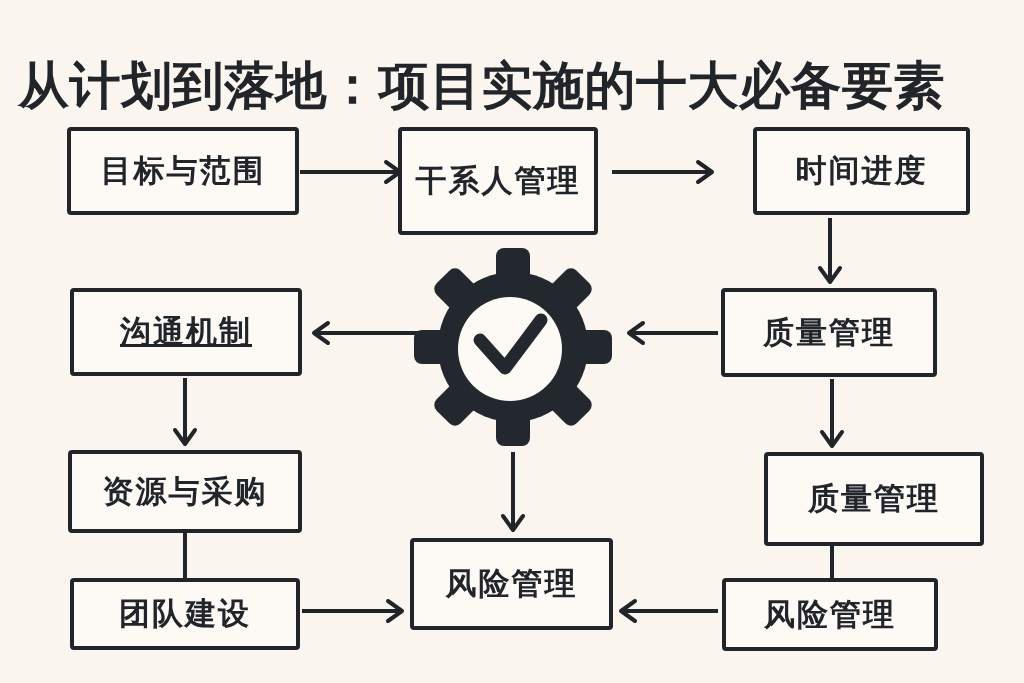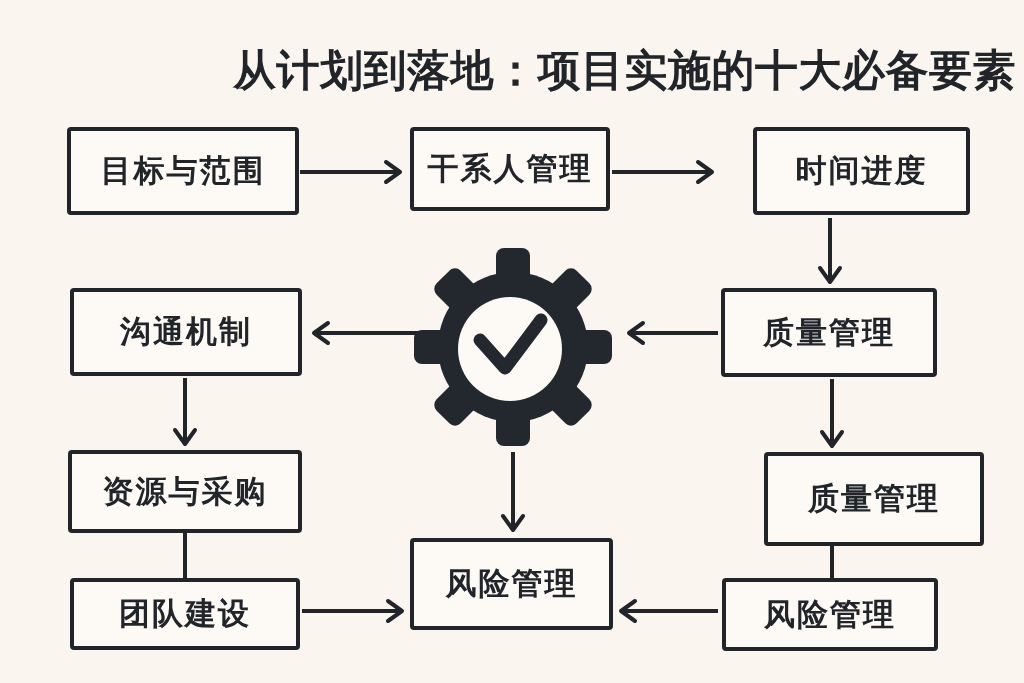--- a/index.html
+++ b/index.html
@@ -18,12 +18,12 @@
     position: absolute;
     left: 0; right: 0;
     top: 34px;
-    text-align: right;
-    font-size: 43px;
+    text-align: left;
+    font-size: 51px;
     font-weight: 800;
     color: #21252a;
     letter-spacing: 0.5px;
-    margin: 8px;
+    margin: 18px;
   }
   .node {
     position: absolute;

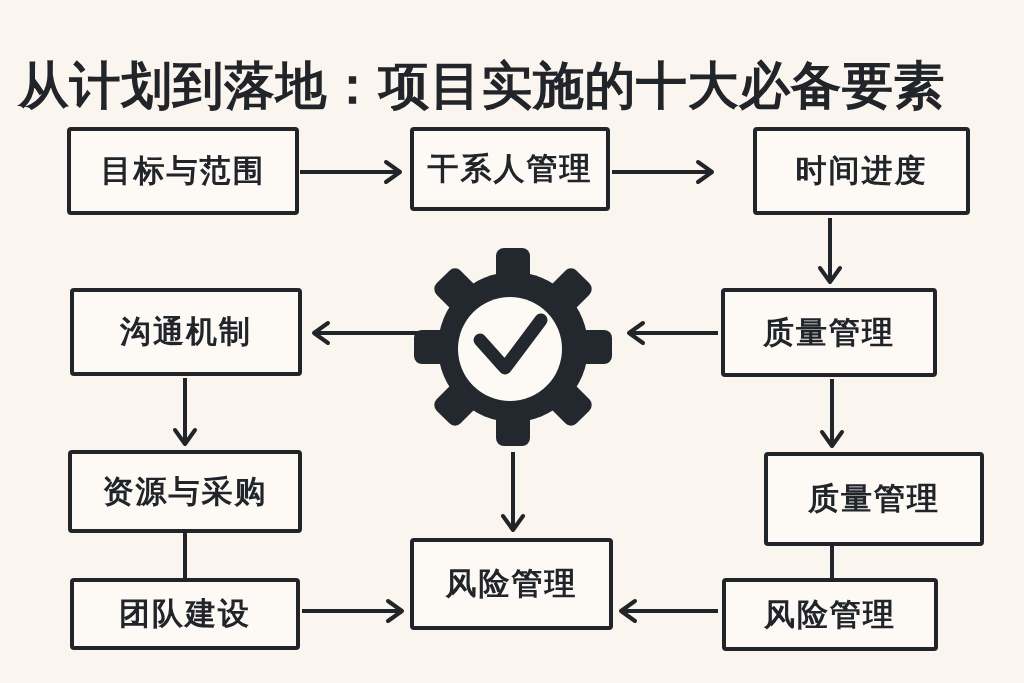--- a/index.html
+++ b/index.html
@@ -42,7 +42,7 @@
   }
   
   #n0 { left: 67px;  top: 127px; width: 232px; height: 88px; }
-  #n1 { left: 410px; top: 127px; width: 200px; height: 84px; }
+  #n1 { left: 398px; top: 127px; width: 200px; height: 108px; }
   #n2 { left: 753px; top: 127px; width: 217px; height: 88px; text-align: center; }
   #n3 { left: 721px; top: 288px; width: 216px; height: 89px; }
   #n4 { left: 70px;  top: 288px; width: 232px; height: 88px; }

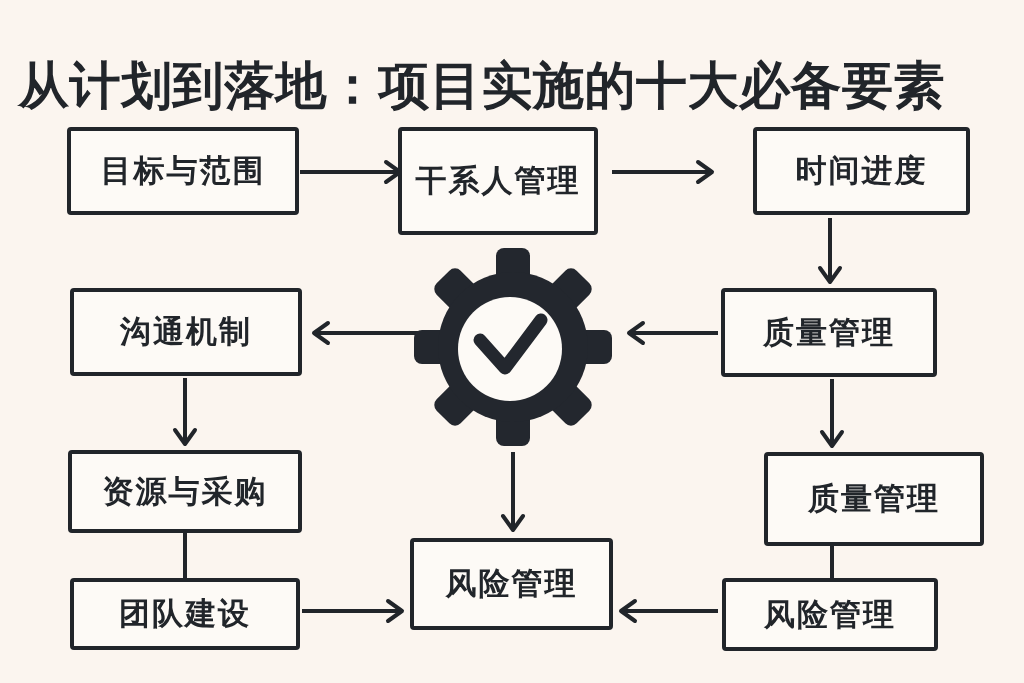--- a/index.html
+++ b/index.html
@@ -45,7 +45,7 @@
   #n1 { left: 398px; top: 127px; width: 200px; height: 108px; }
   #n2 { left: 753px; top: 127px; width: 217px; height: 88px; text-align: center; }
   #n3 { left: 721px; top: 288px; width: 216px; height: 89px; }
-  #n4 { left: 70px;  top: 288px; width: 232px; height: 88px; }
+  #n4 { left: 70px;  top: 288px; width: 232px; height: 88px; text-decoration: underline; }
   #n5 { left: 68px;  top: 450px; width: 234px; height: 83px; }
   #n6 { left: 70px;  top: 578px; width: 230px; height: 72px; }
   #n7 { left: 764px; top: 452px; width: 220px; height: 94px; }

